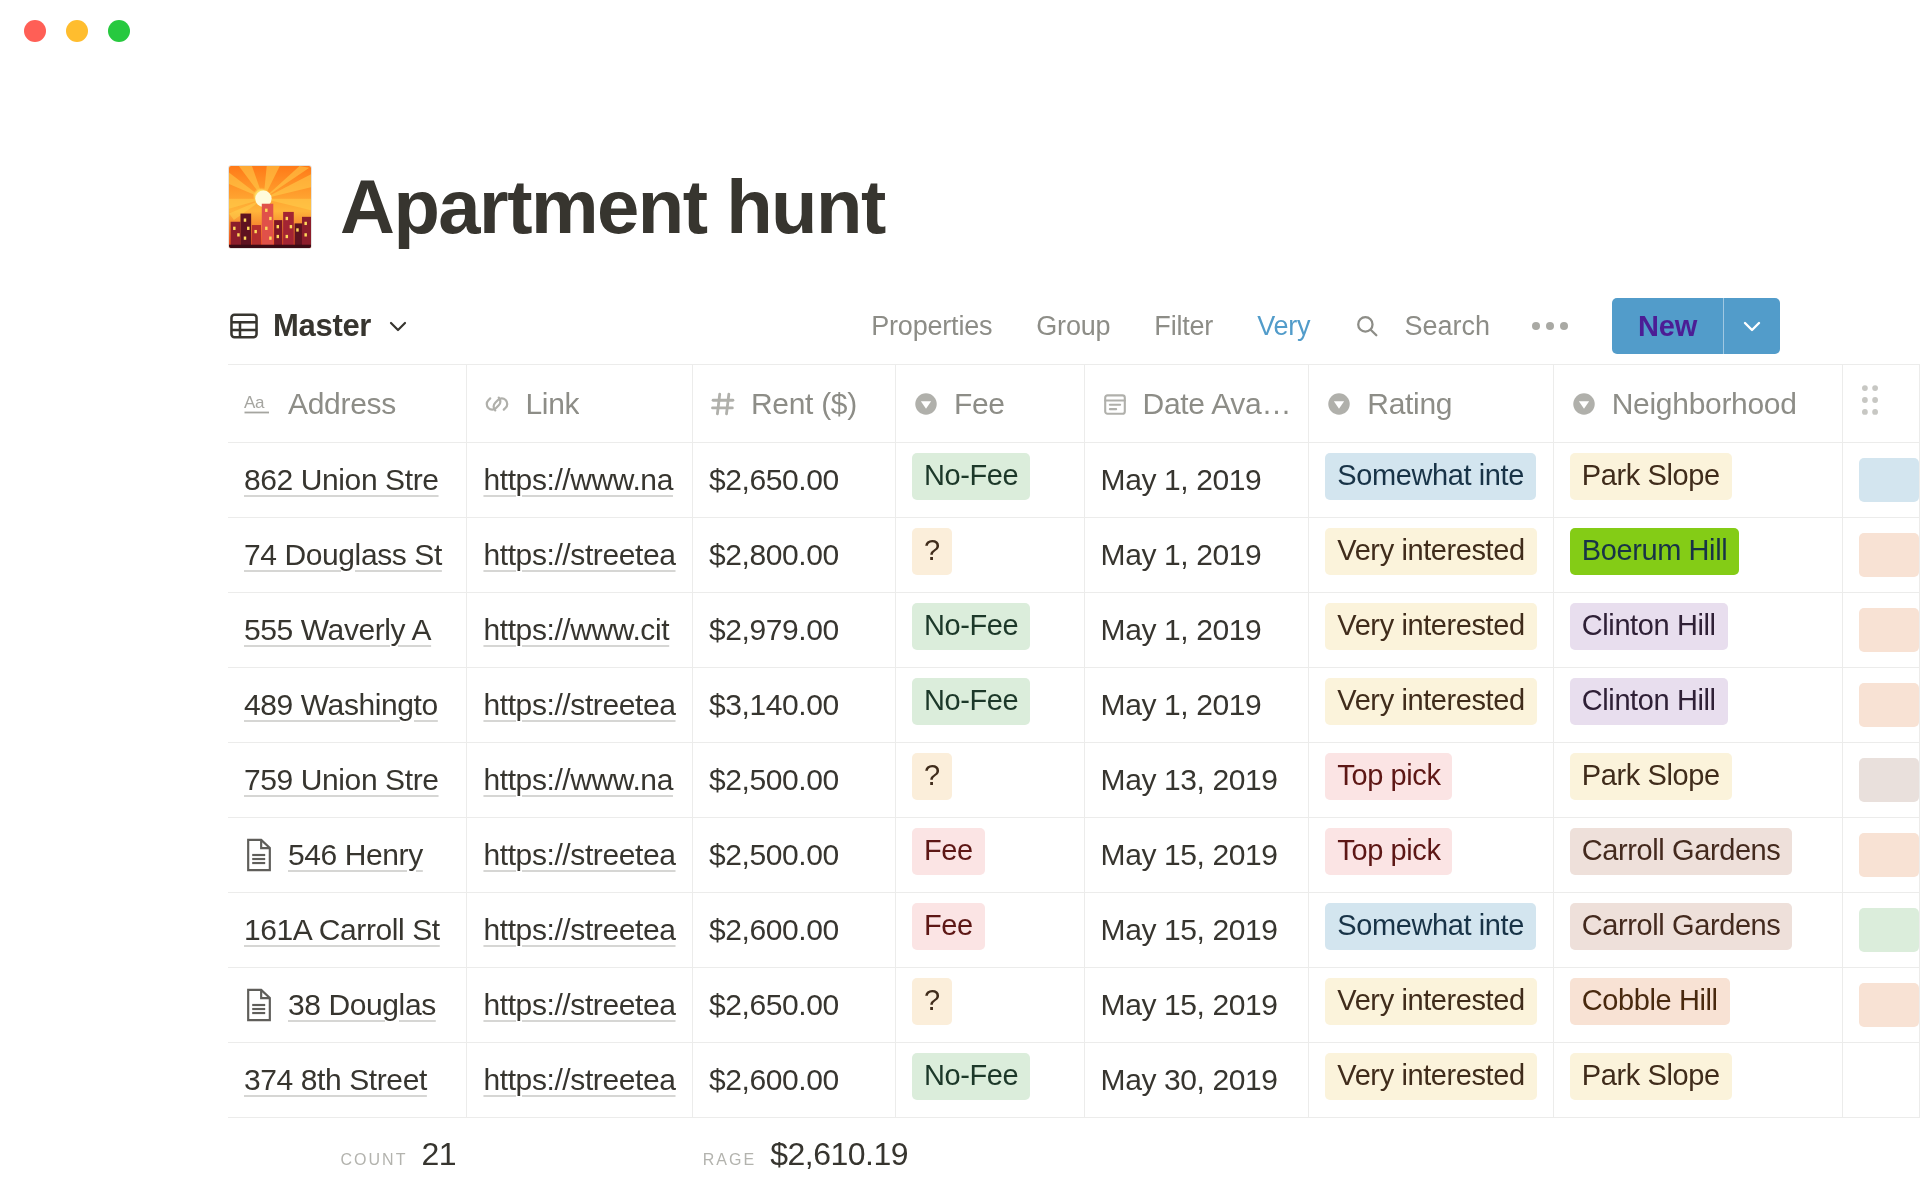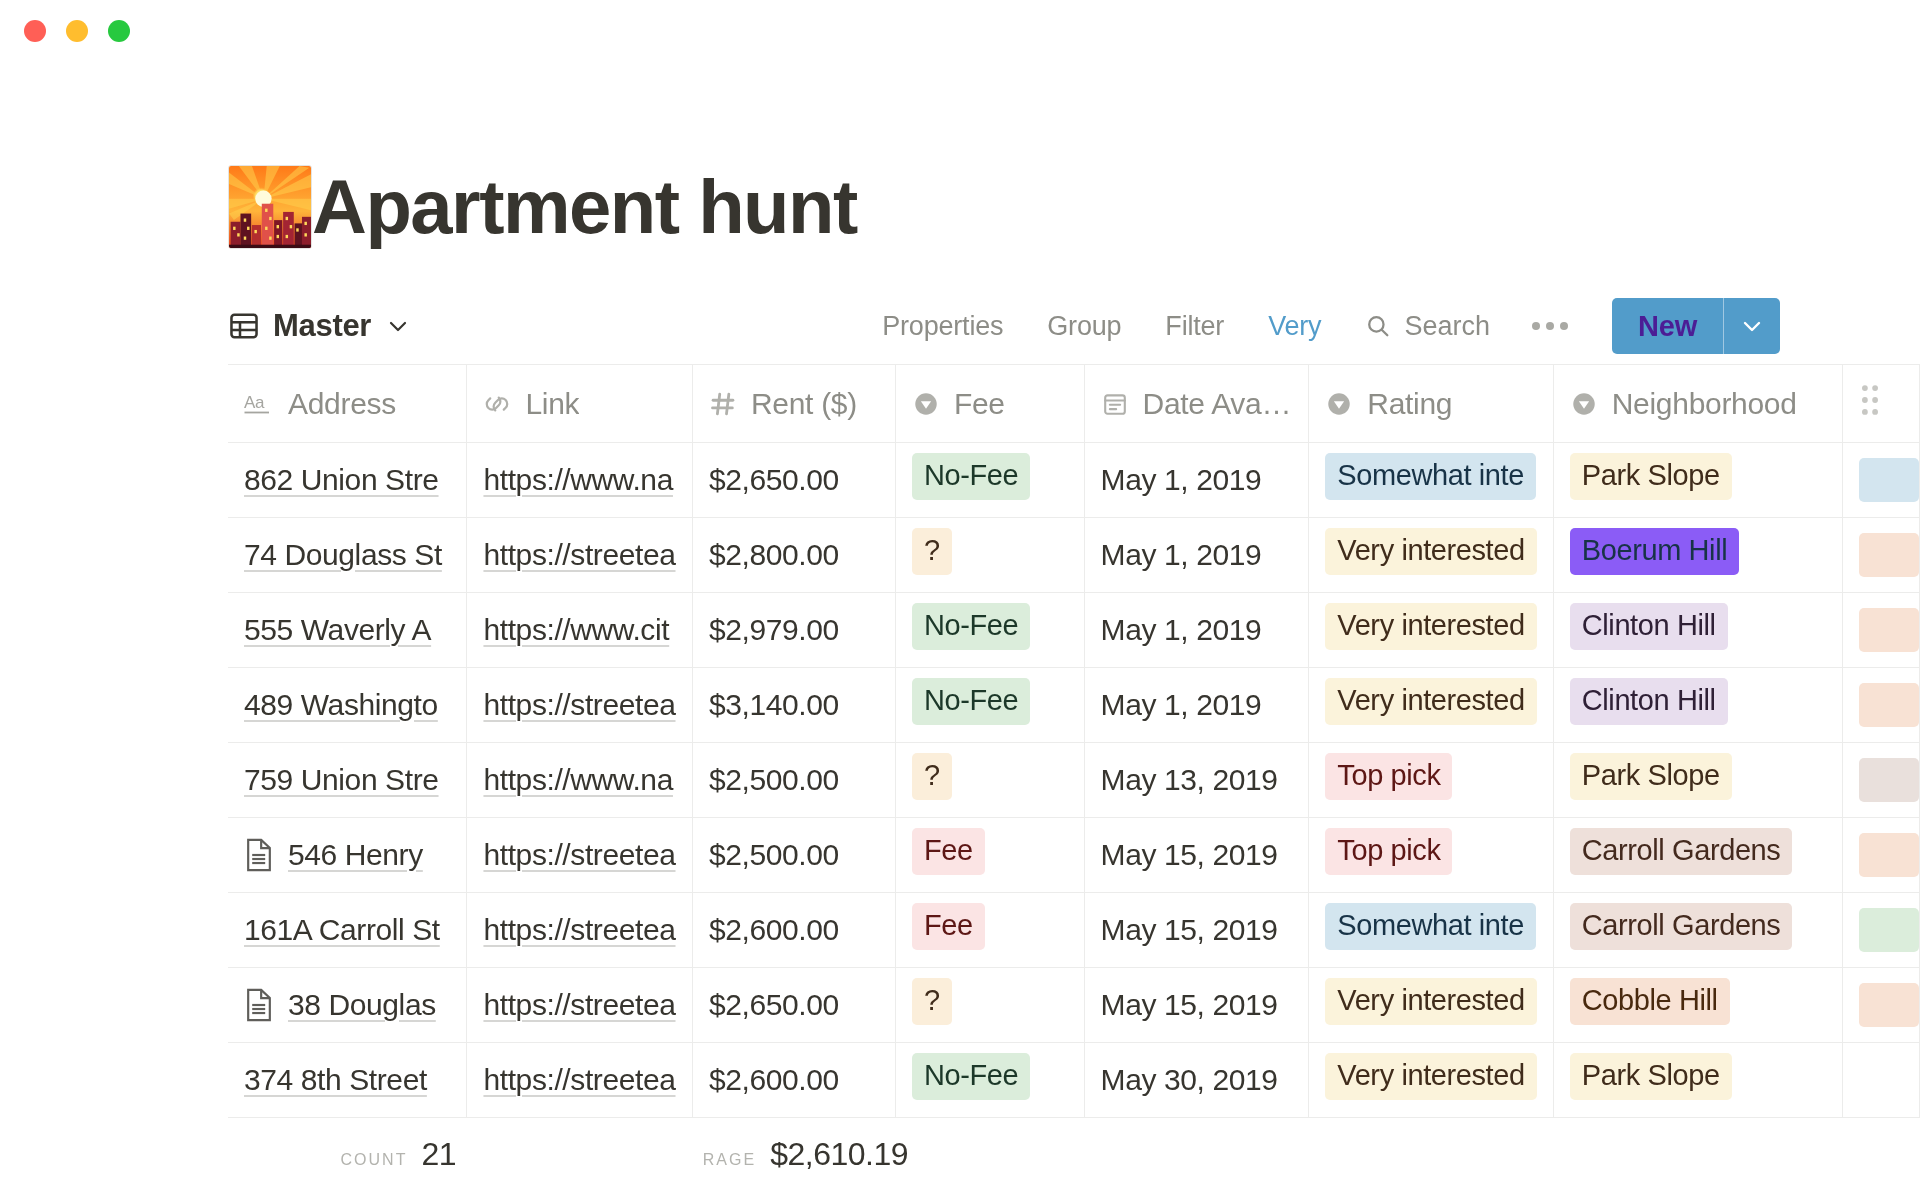--- a/index.html
+++ b/index.html
@@ -28,6 +28,7 @@
   .title-row {
     display: flex;
     align-items: center;
+    gap: 28px;
     margin-top: 100px;
     height: 90px;
   }

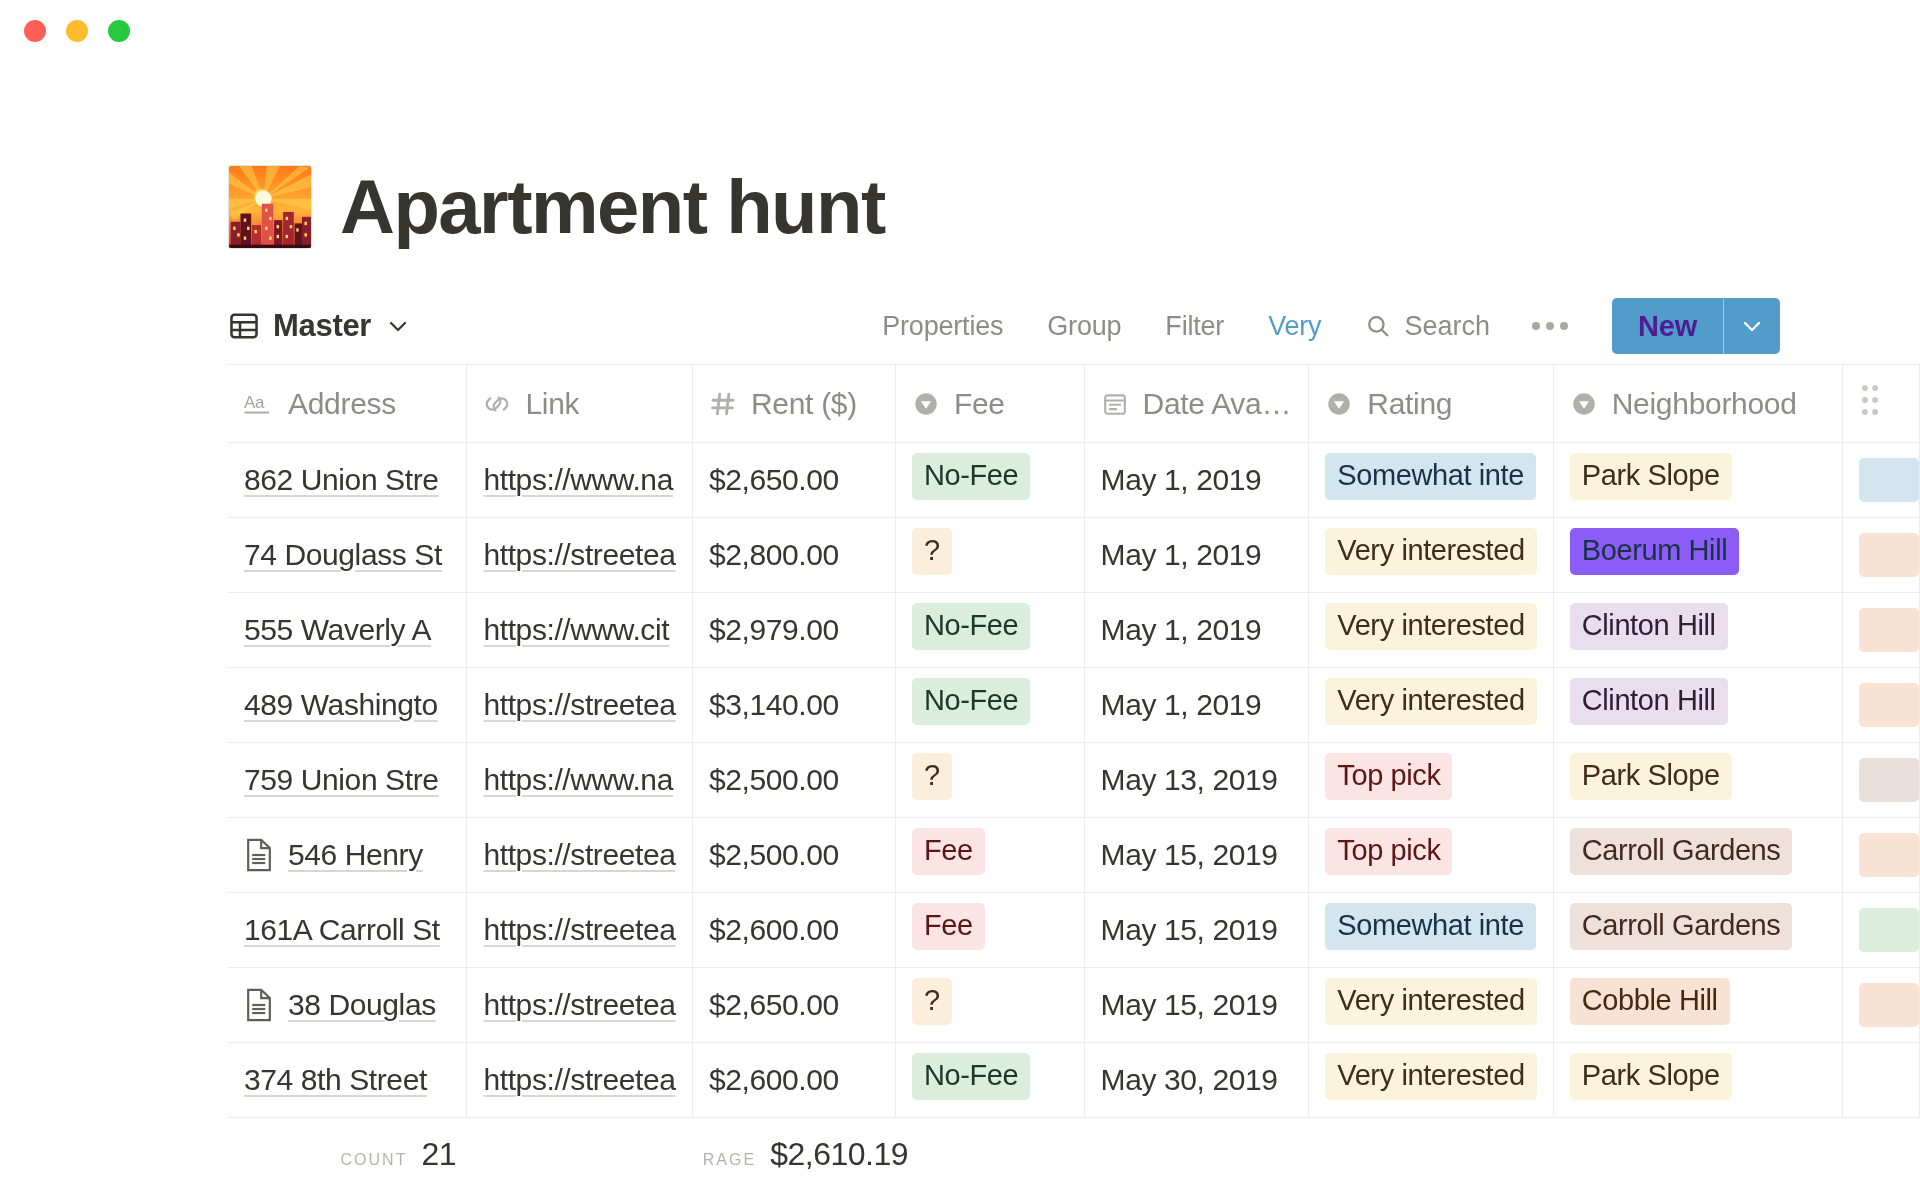--- a/index.html
+++ b/index.html
@@ -93,7 +93,7 @@
   .search-btn {
     display: flex;
     align-items: center;
-    gap: 13px;
+    gap: 24px;
     padding: 0 16px 0 22px;
     color: #8d8d87;
     font-size: 27px;

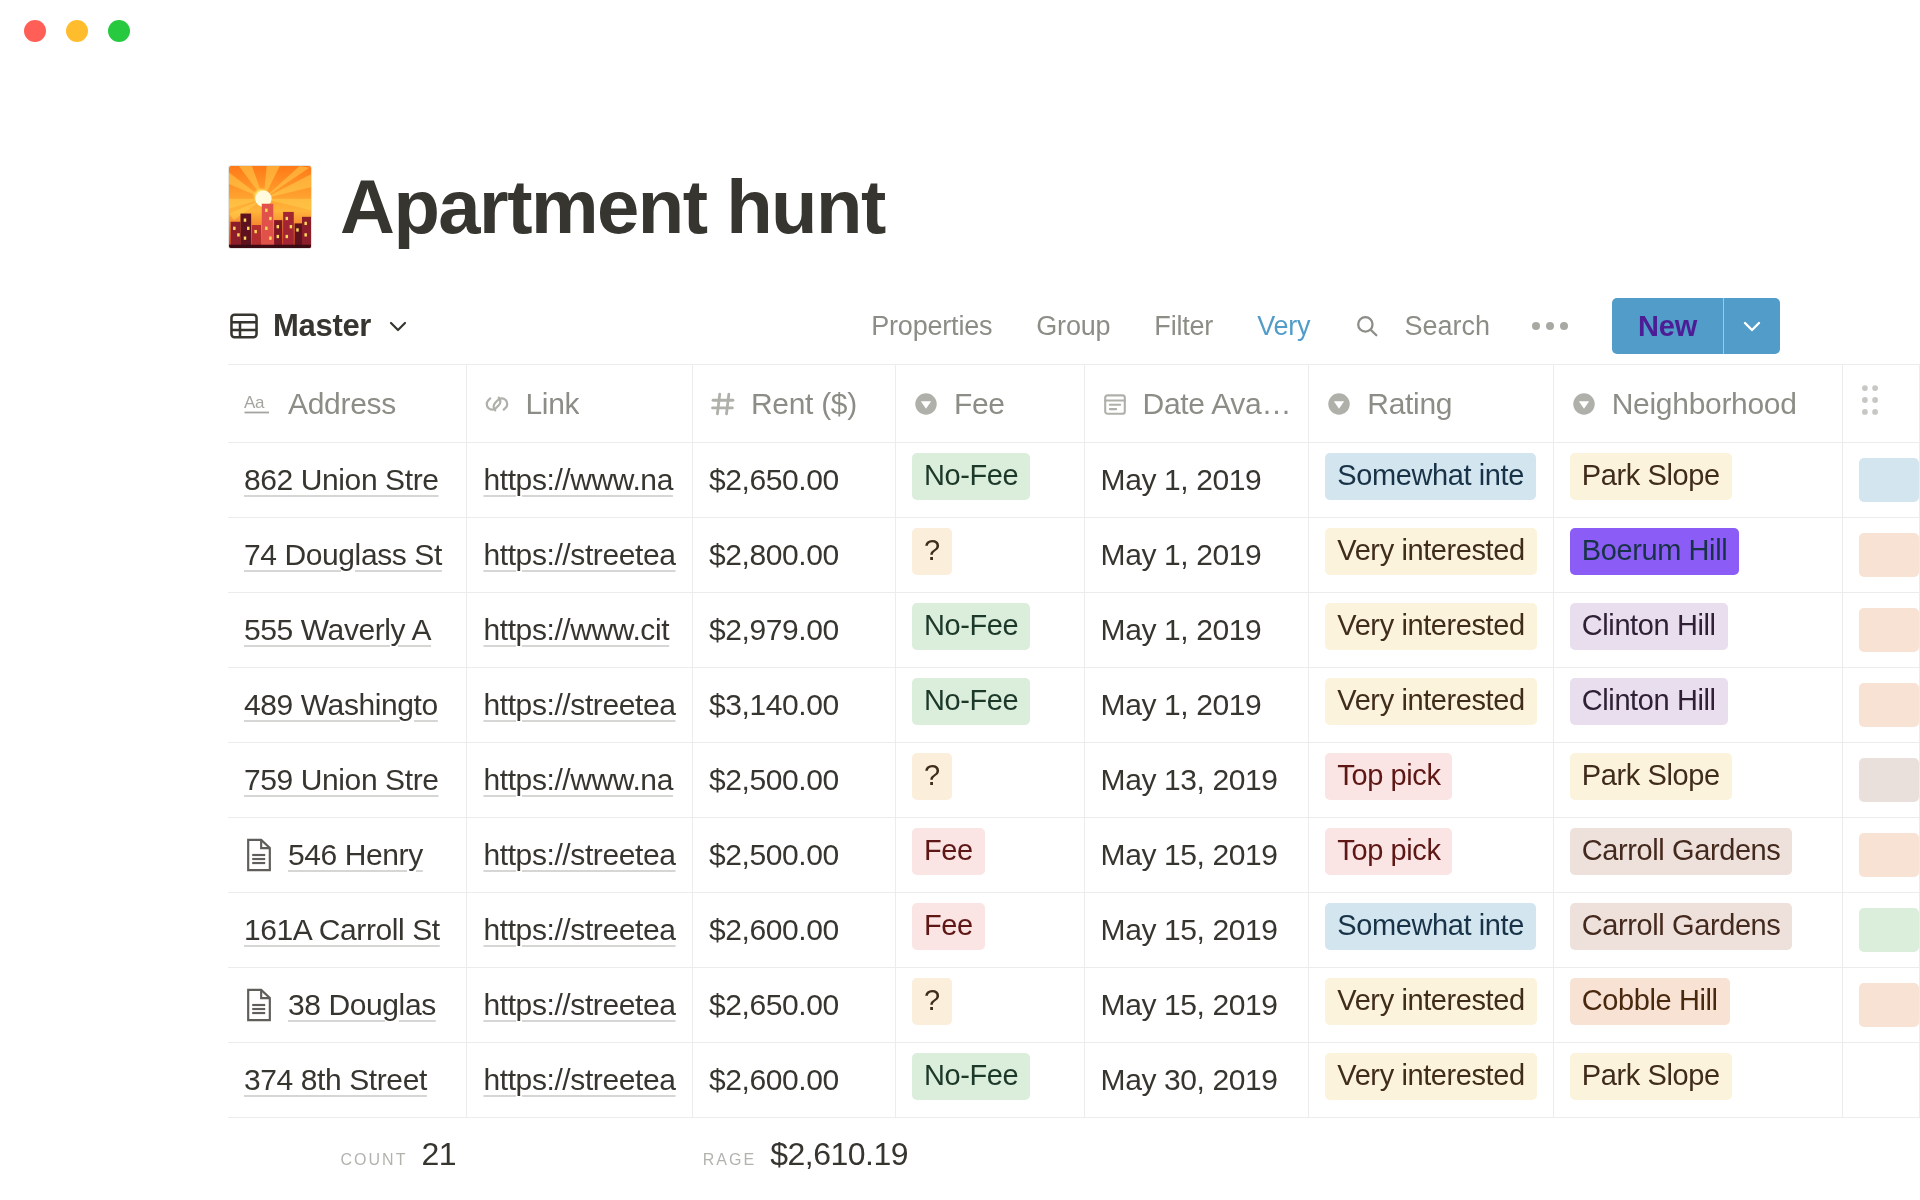--- a/index.html
+++ b/index.html
@@ -477,7 +477,7 @@
               <span class="tag-clip"><span class="tag" style="background:#fbf3db;color:#402c1b">Very interested</span></span>
             </td>
             <td>
-              <span class="tag-clip"><span class="tag" style="background:#8b5cf6;color:#183347">Boerum Hill</span></span>
+              <span class="tag-clip"><span class="tag" style="background:#84cc16;color:#183347">Boerum Hill</span></span>
             </td>
             <td style="padding:0 0 0 16px">
               <span class="tag" style="display:block;width:60px;height:44px;background:#f8e2d4"></span>

